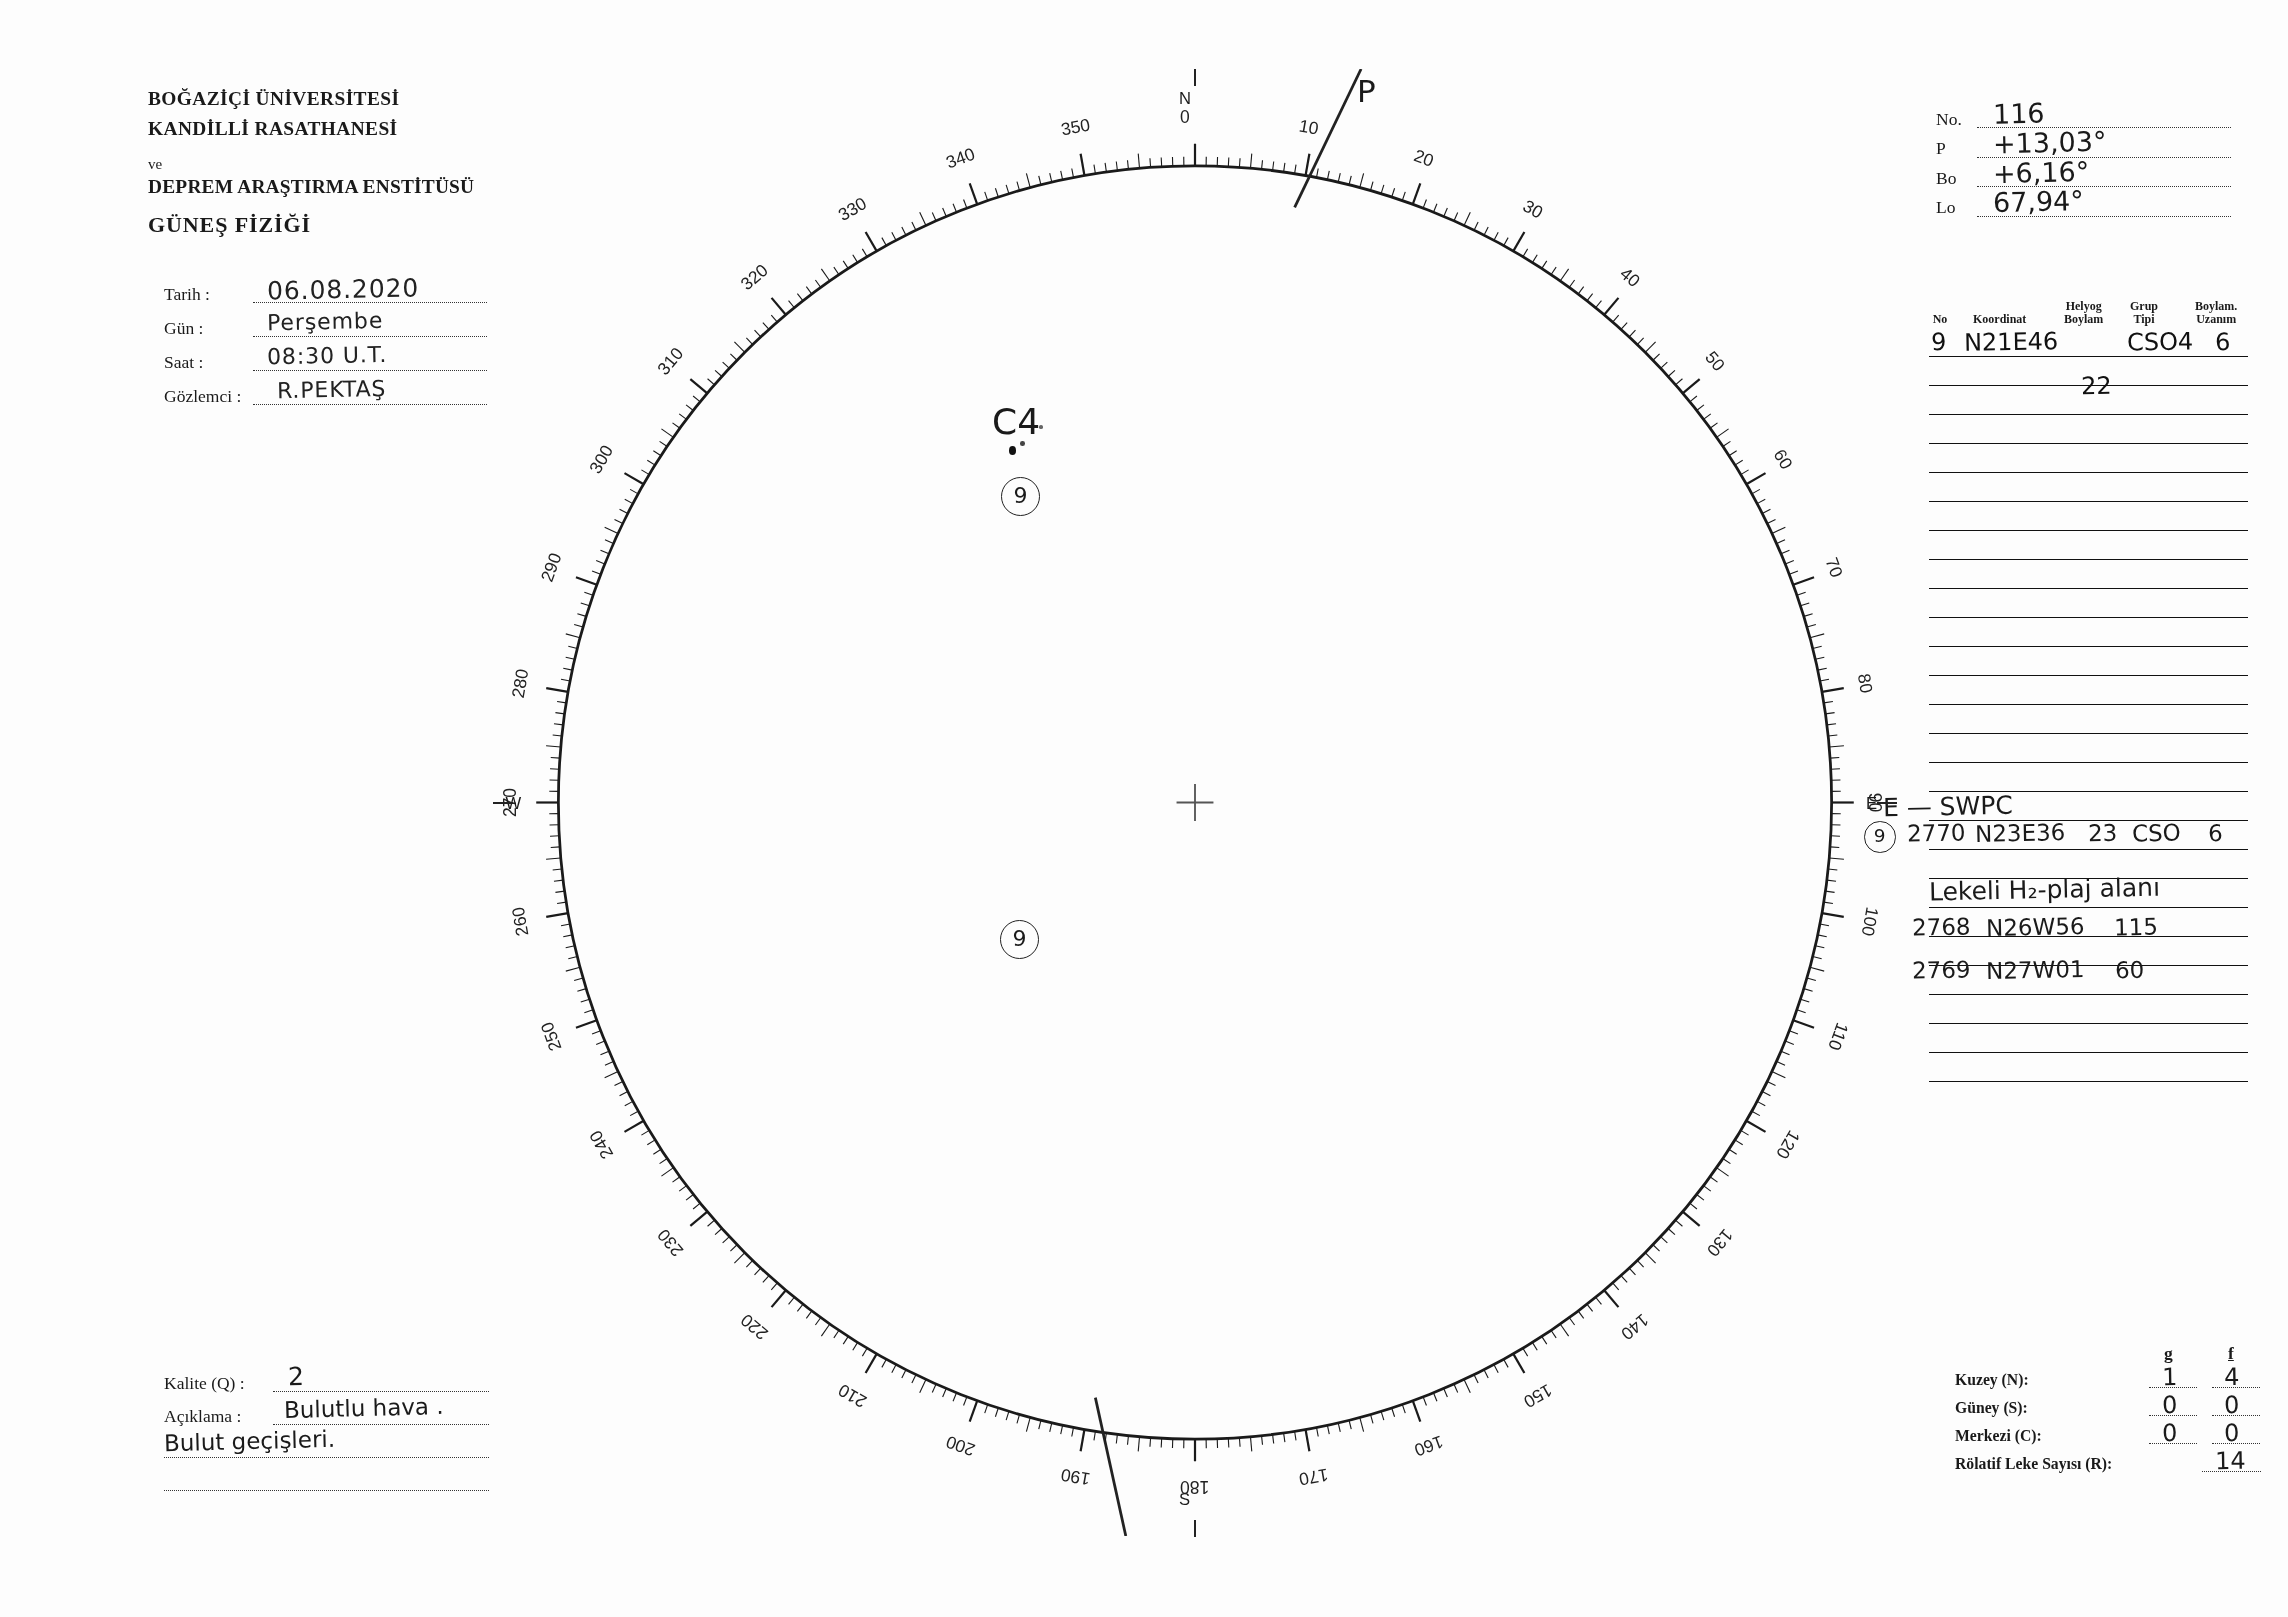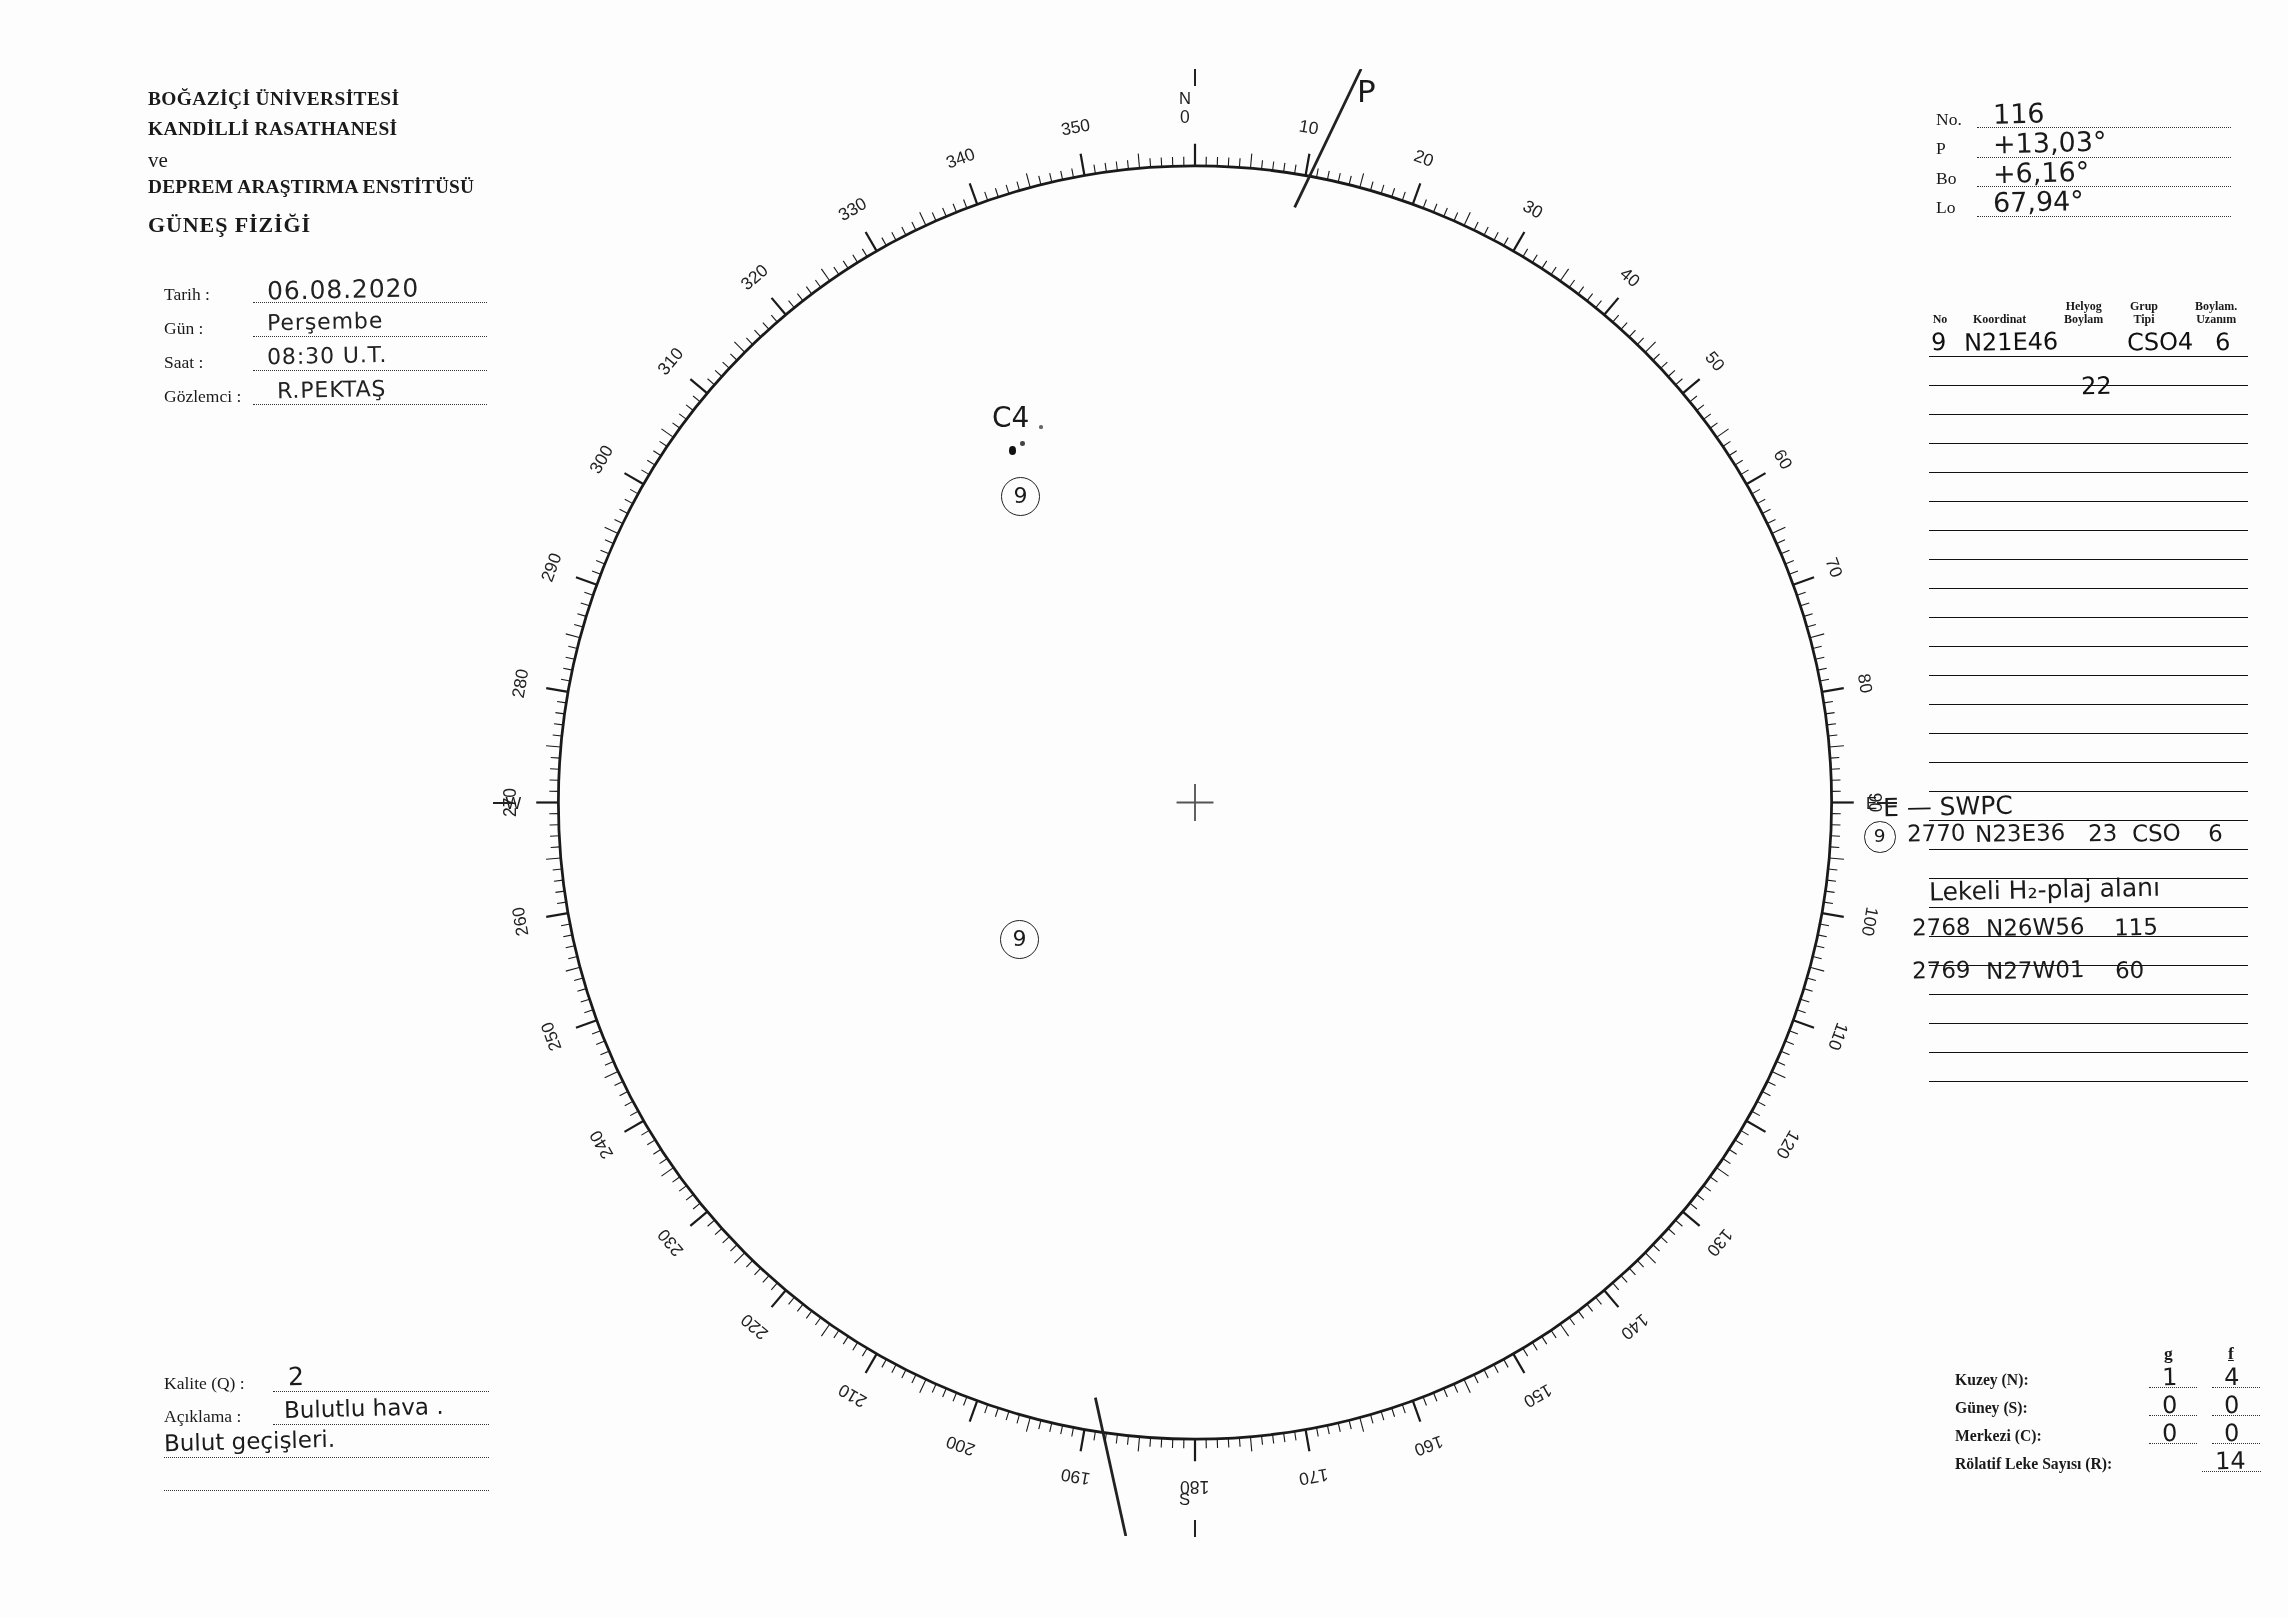--- a/index.html
+++ b/index.html
@@ -11,7 +11,7 @@
   .hdr{position:absolute;left:148px;top:88px;width:369px;}
   .hdr .l1{font-weight:bold;font-size:19.4px;letter-spacing:0.4px;}
   .hdr .l2{font-weight:bold;font-size:19.4px;letter-spacing:0.4px;margin-top:8px;}
-  .hdr .l3{font-size:21px;margin-top:8px;}
+  .hdr .l3{font-size:15px;margin-top:16px;}
   .hdr .l4{font-weight:bold;font-size:19.4px;margin-top:2.8px;letter-spacing:0.2px;}
   .hdr .title{font-weight:bold;font-size:22px;margin-top:14px;letter-spacing:0.9px;}
 

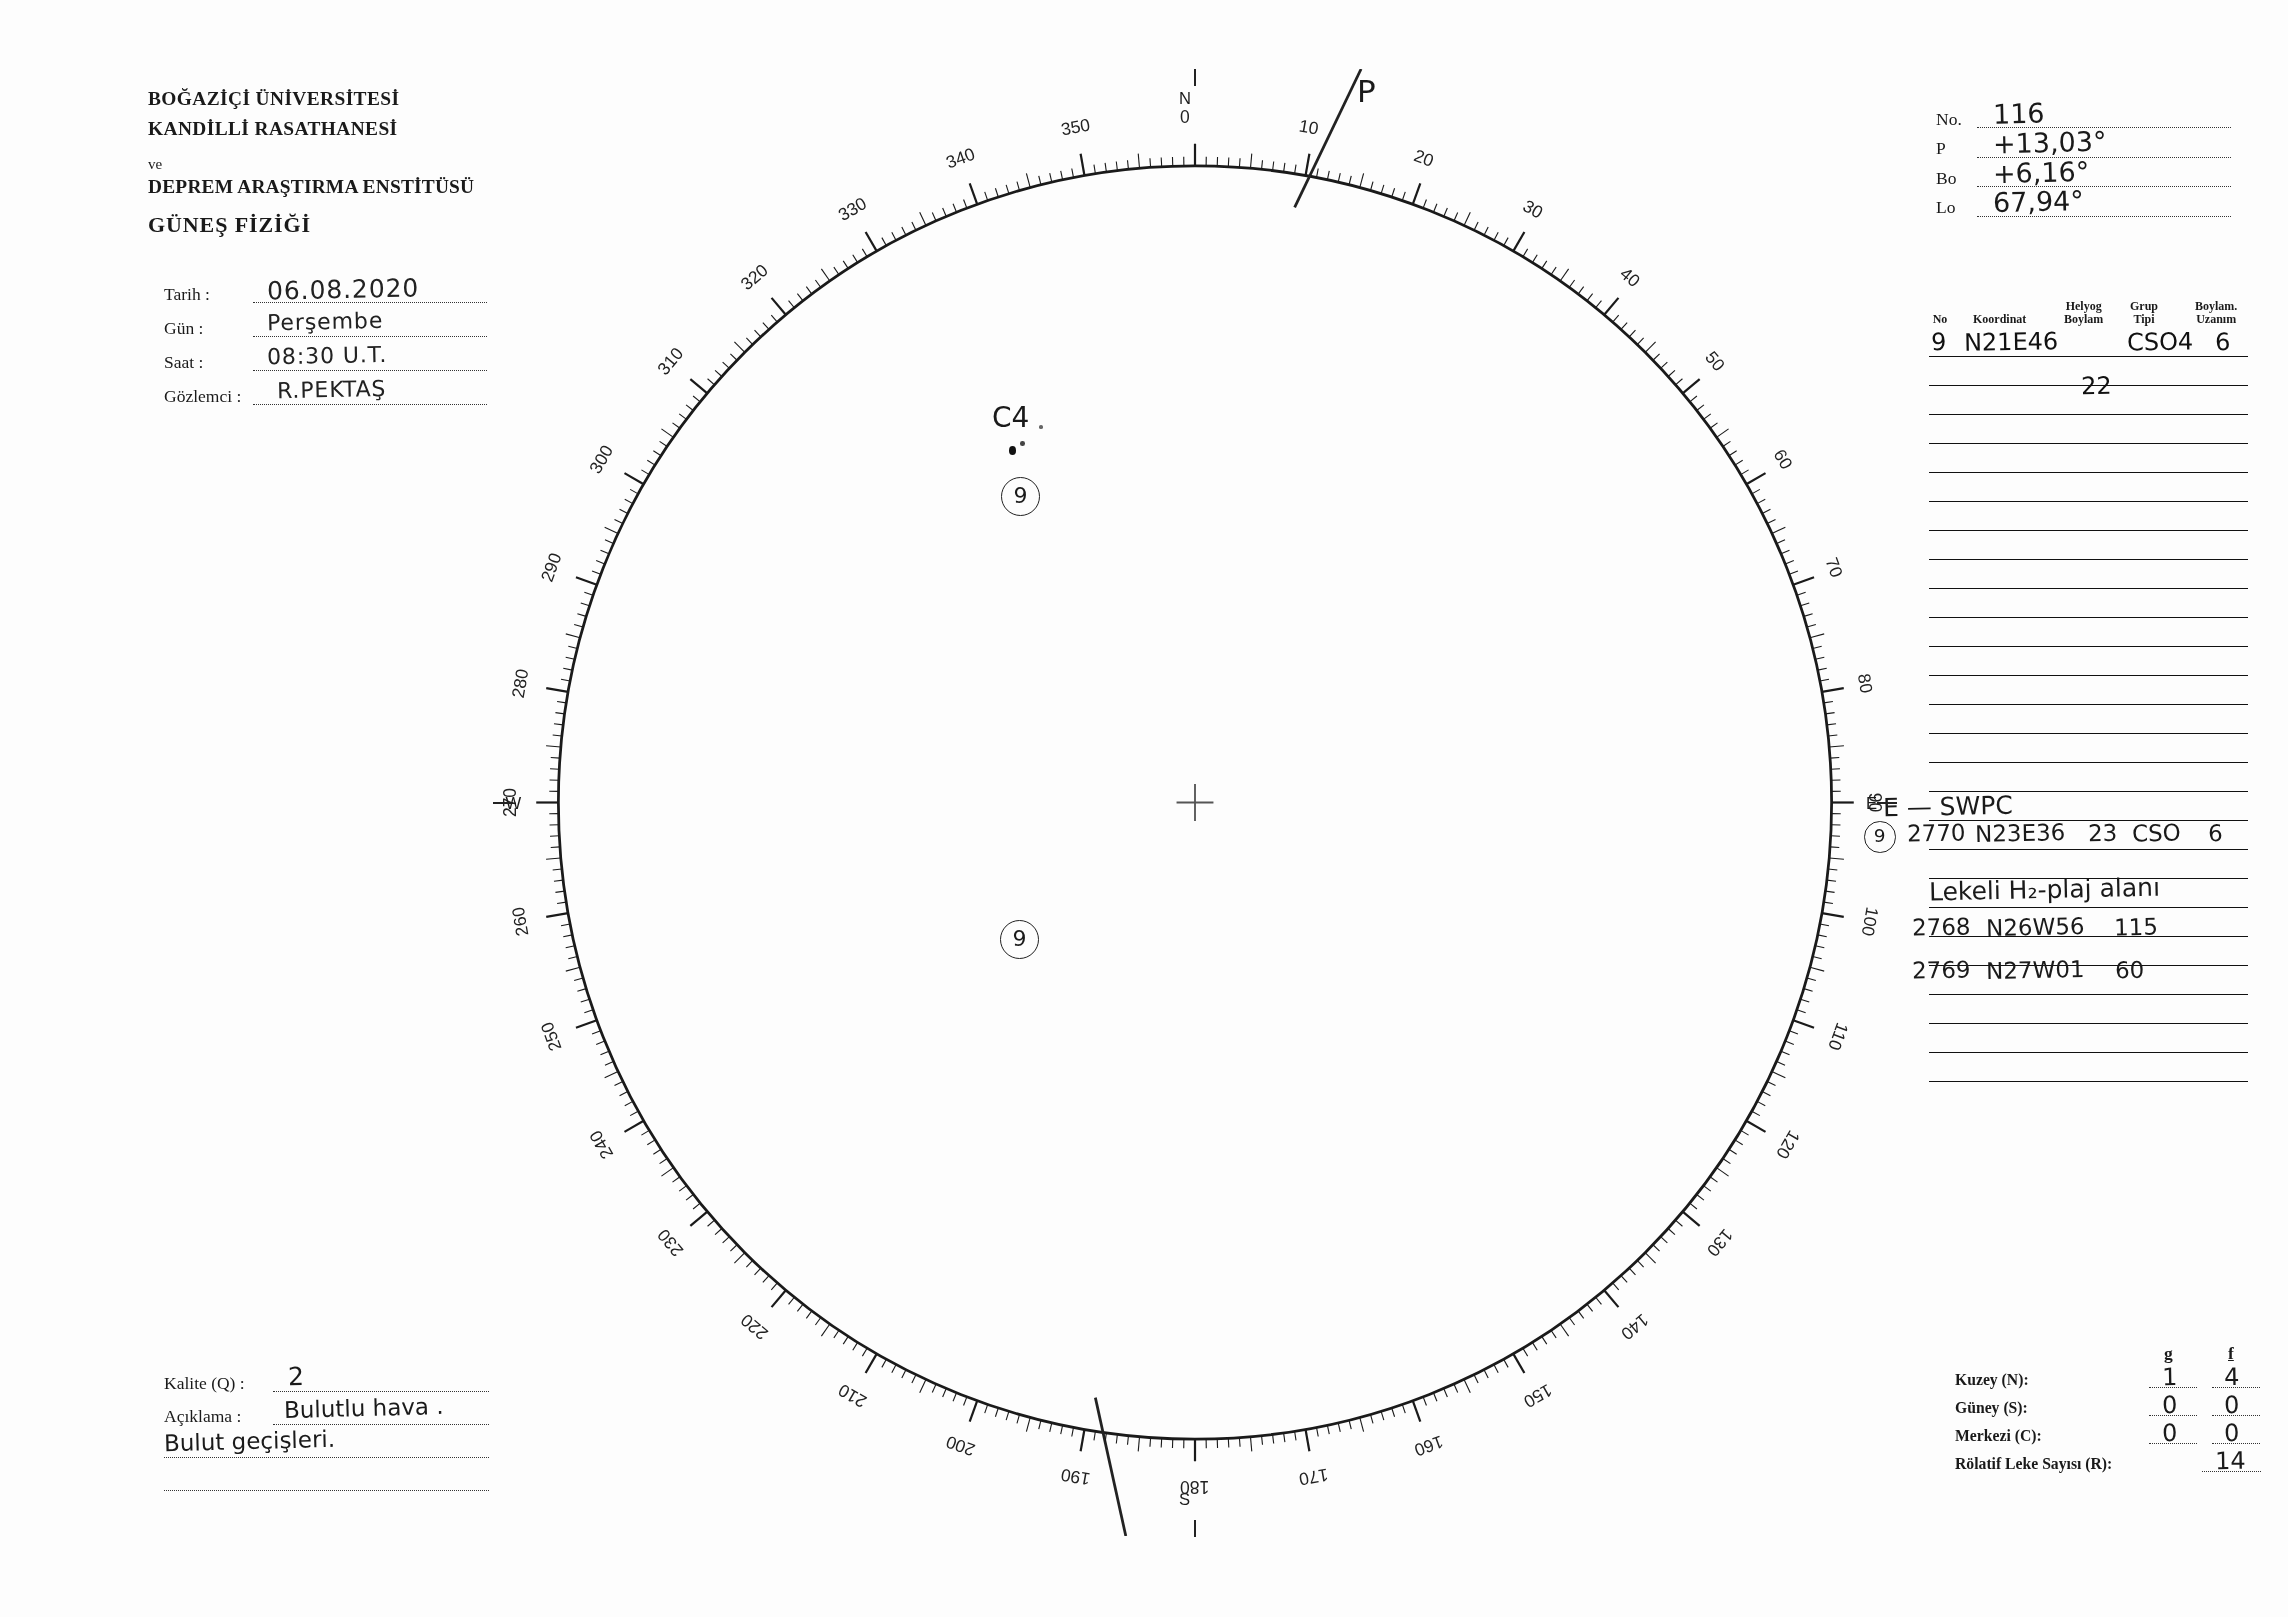--- a/index.html
+++ b/index.html
@@ -670,7 +670,7 @@
     <div style="position:absolute;left:868px;top:3.7px;font-size:31px;font-family:'DejaVu Sans',sans-serif;">P</div>
 
     
-    <div style="position:absolute;left:503px;top:332px;font-size:28px;font-family:'DejaVu Sans',sans-serif;">C4</div>
+    <div style="position:absolute;left:503px;top:332px;font-size:36px;font-family:'DejaVu Sans',sans-serif;">C4</div>
     <div style="position:absolute;left:520px;top:377px;width:7.4px;height:9.2px;background:#111;border-radius:50%;"></div>
     <div style="position:absolute;left:531px;top:372px;width:4.6px;height:4.6px;background:#444;border-radius:50%;"></div>
     <div style="position:absolute;left:550px;top:356px;width:3.7px;height:3.7px;background:#666;border-radius:50%;"></div>

